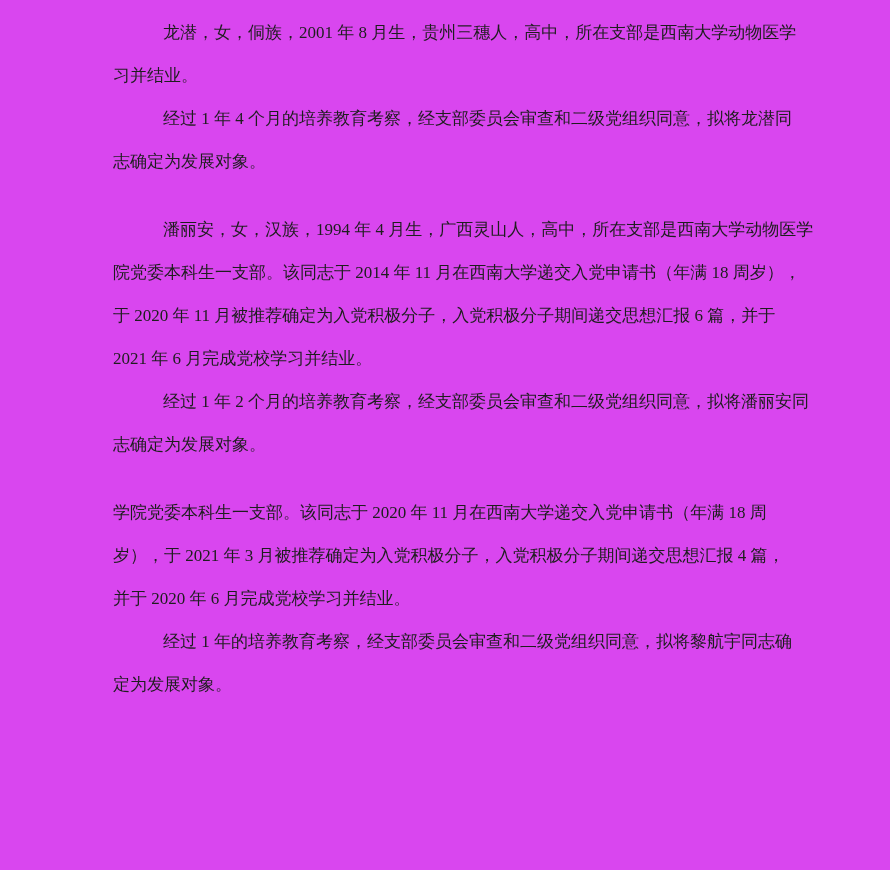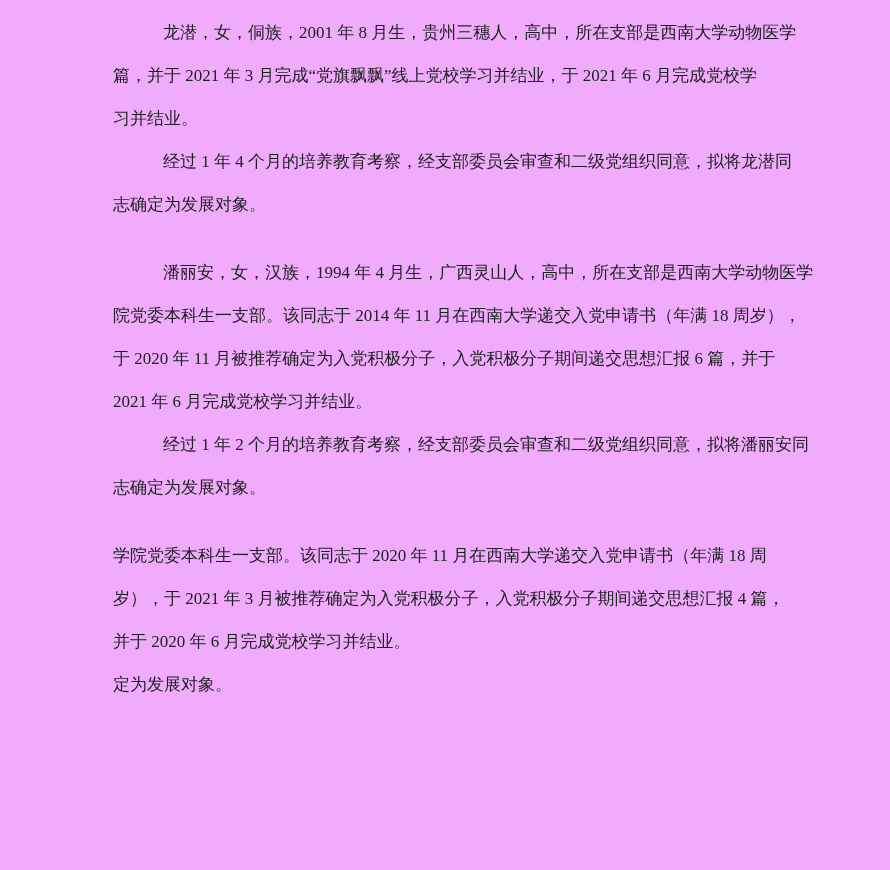--- a/index.html
+++ b/index.html
@@ -42,7 +42,7 @@
 </head>
 <body>
 
-<div class="page" style="background: #f0abfc;">
+<div class="page" style="background: #d946ef;">
   <div class="content" style="color: rgb(30, 30, 30);">
       <div class="para">
         <div class="line first">龙潜，女，侗族，2001 年 8 月生，贵州三穗人，高中，所在支部是西南大学动物医学</div>

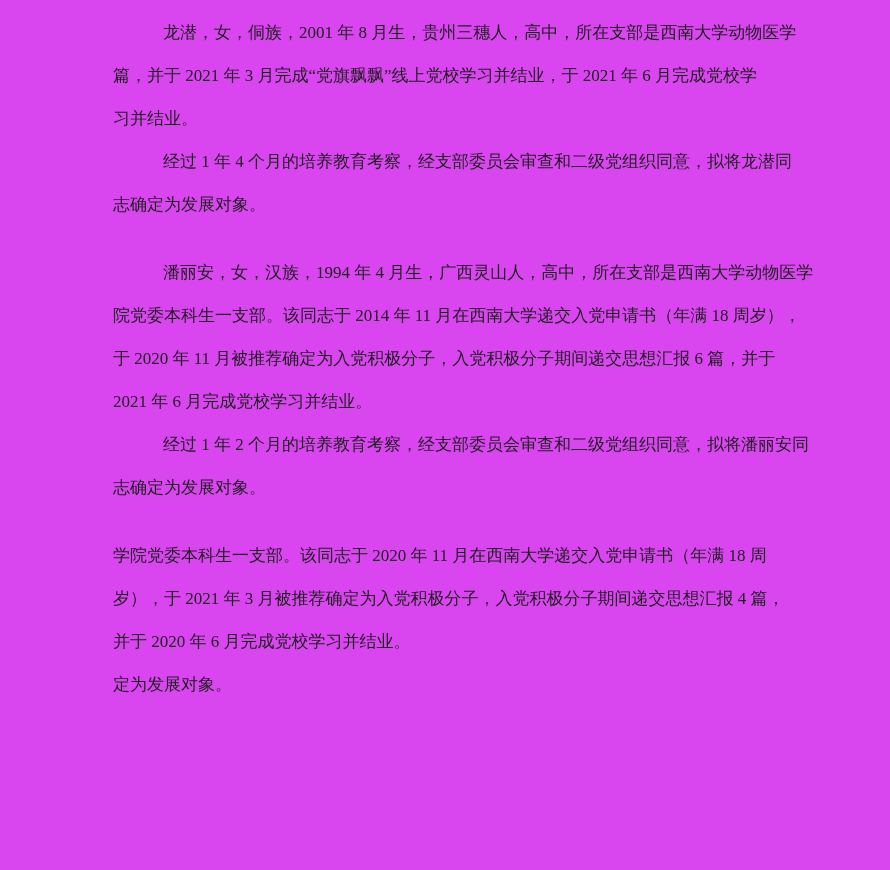--- a/index.html
+++ b/index.html
@@ -46,7 +46,6 @@
   <div class="content" style="color: rgb(30, 30, 30);">
       <div class="para">
         <div class="line first">龙潜，女，侗族，2001 年 8 月生，贵州三穗人，高中，所在支部是西南大学动物医学</div>
-        <div class="line">篇，并于 2021 年 3 月完成“党旗飘飘”线上党校学习并结业，于 2021 年 6 月完成党校学</div>
         <div class="line">习并结业。</div>
       </div>
       <div class="para">

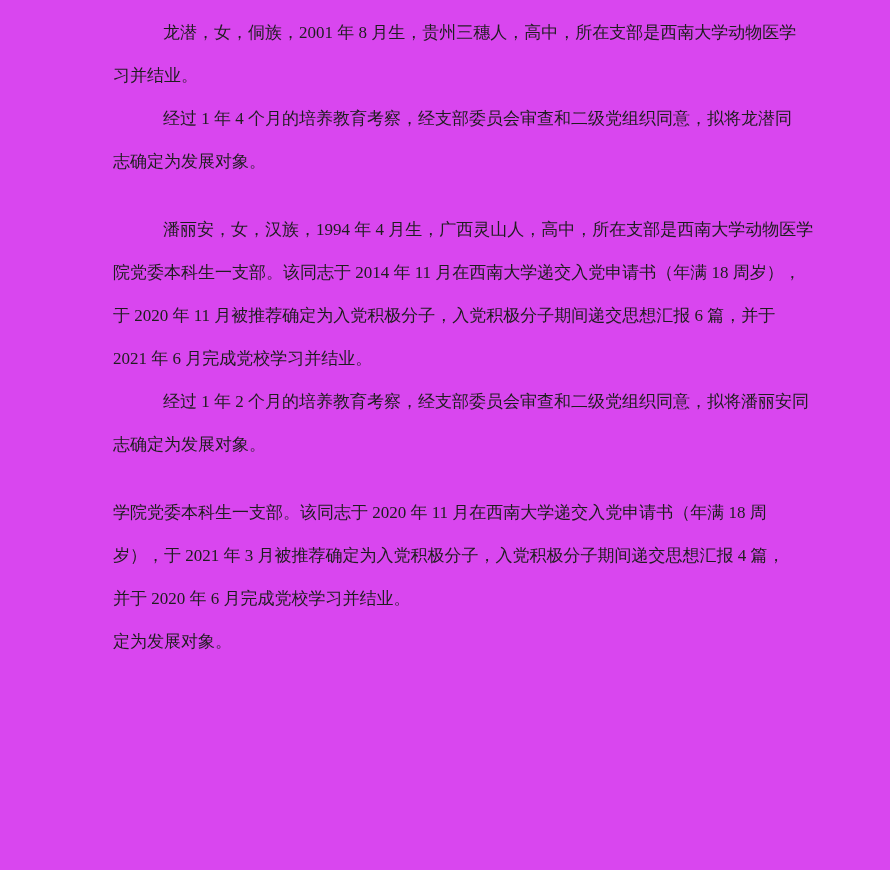--- a/index.html
+++ b/index.html
@@ -70,6 +70,7 @@
         <div class="line">并于 2020 年 6 月完成党校学习并结业。</div>
       </div>
       <div class="para">
+        <div class="line first">经过 1 年的培养教育考察，经支部委员会审查和二级党组织同意，拟将黎航宇同志确</div>
         <div class="line">定为发展对象。</div>
       </div>
     </div>

